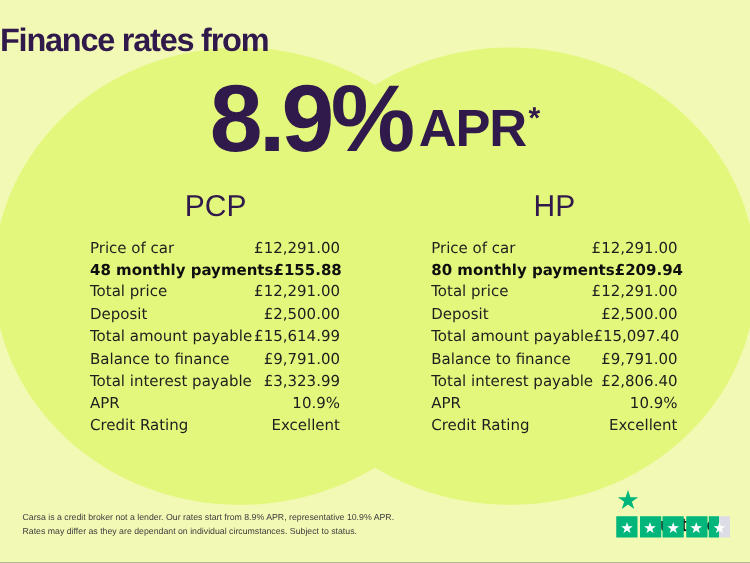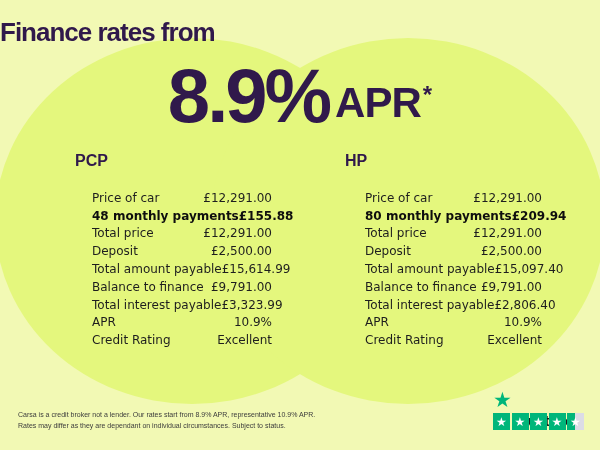--- a/index.html
+++ b/index.html
@@ -48,9 +48,10 @@
   .col-header {
     position: absolute;
     top: 152px;
-    font-family: "Liberation Sans", sans-serif;
-    font-weight: 700;
-    font-size: 16px;
+    text-align: center;
+    font-family: "Liberation Sans", sans-serif;
+    font-weight: 400;
+    font-size: 24px;
     color: #30194B;
   }
   .col-header.pcp { left: 75px;  width: 195px; }

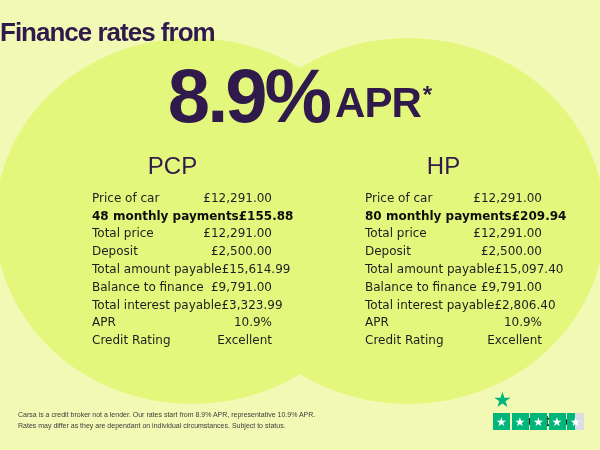--- a/index.html
+++ b/index.html
@@ -71,7 +71,6 @@
     align-items: center;
     height: 17.8px;
     white-space: nowrap;
-    margin-left: 20px;
   }
   .trow.bold { font-weight: 700; color: #0e0e0e; }
   .tlabel { text-align: left; }

